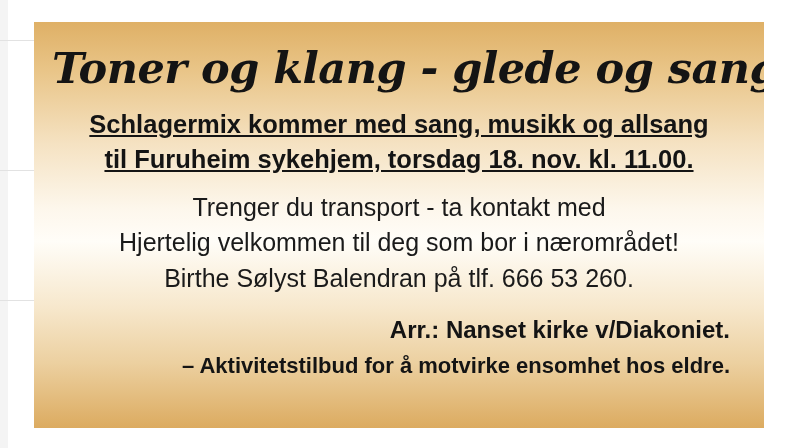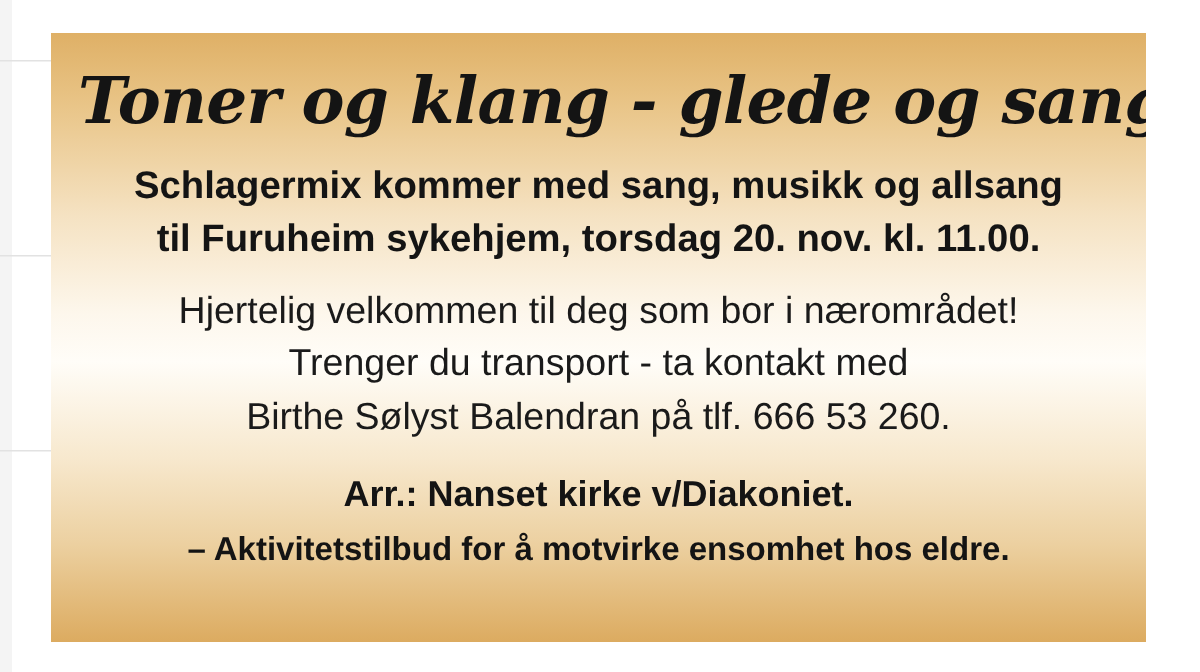--- a/index.html
+++ b/index.html
@@ -81,7 +81,7 @@
     margin: 0 0 14px 0;
     color: #141414;
   }
-  .subhead .line { display: block; white-space: nowrap; }
+  .subhead .line { display: block; white-space: nowrap; text-decoration: underline; }
 
   .body-text {
     font-family: "Liberation Sans", sans-serif;

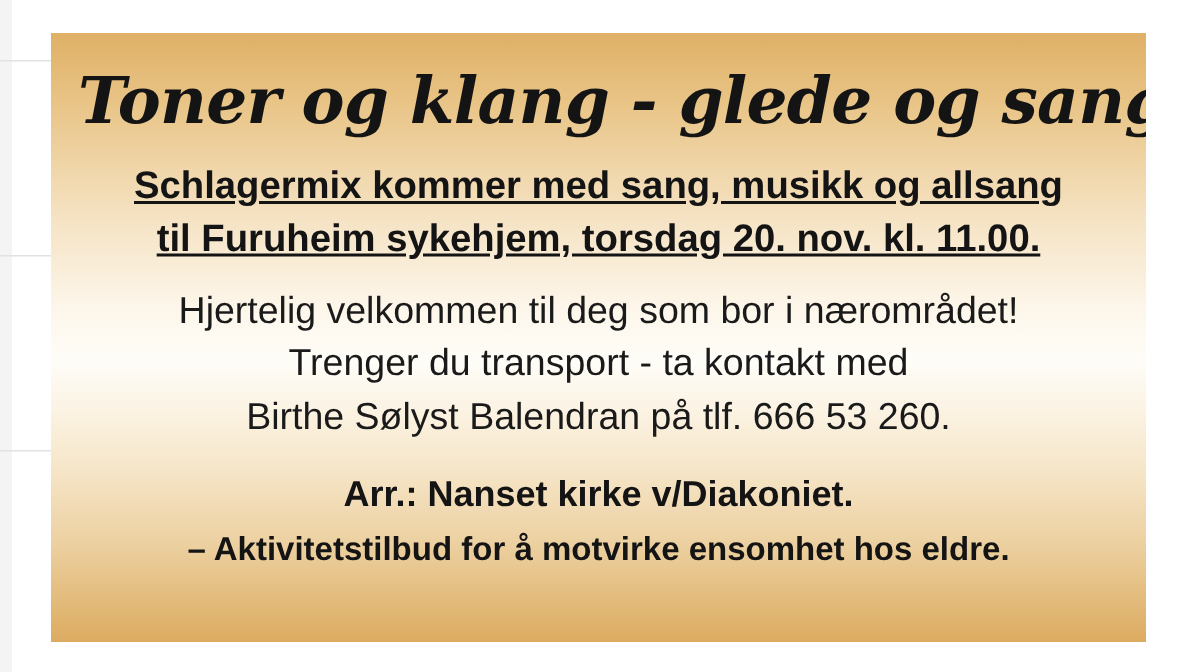--- a/index.html
+++ b/index.html
@@ -122,7 +122,7 @@
 
     <div class="subhead">
       <span class="line">Schlagermix kommer med sang, musikk og allsang</span>
-      <span class="line">til Furuheim sykehjem, torsdag 20. nov. kl. 11.00.</span>
+      <span class="line">til Furuheim sykehjem, torsdag 18. nov. kl. 11.00.</span>
     </div>
 
     <div class="body-text">

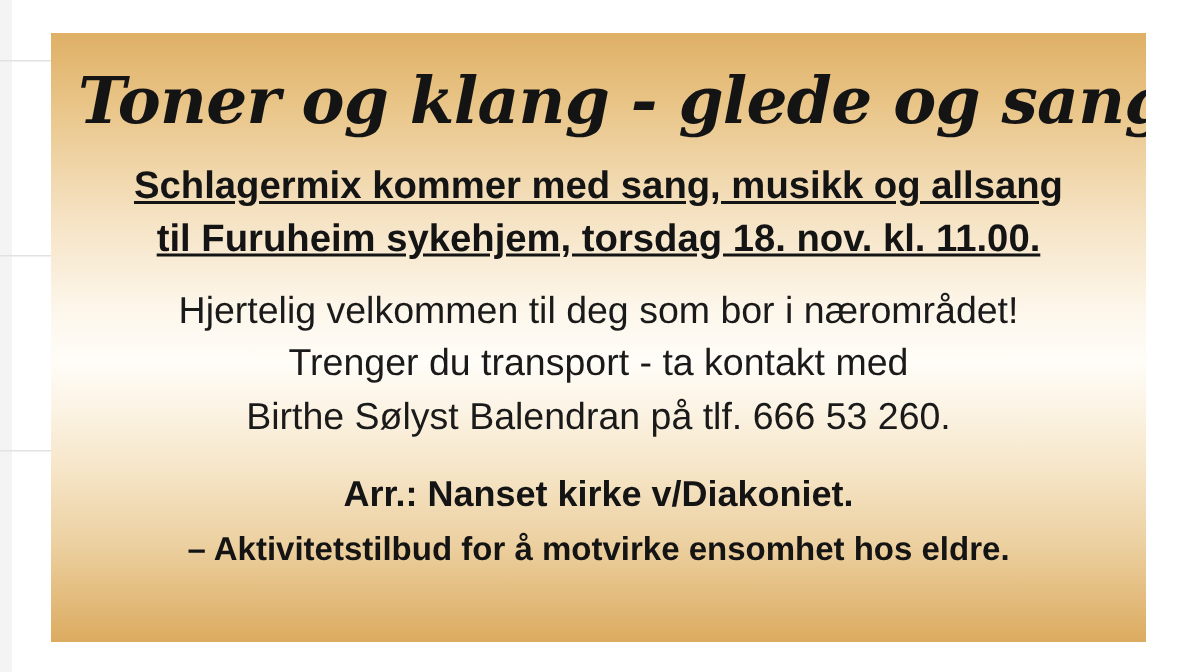--- a/index.html
+++ b/index.html
@@ -126,8 +126,8 @@
     </div>
 
     <div class="body-text">
+      <span class="line">Trenger du transport - ta kontakt med</span>
       <span class="line">Hjertelig velkommen til deg som bor i nærområdet!</span>
-      <span class="line">Trenger du transport - ta kontakt med</span>
       <span class="line">Birthe Sølyst Balendran på tlf. 666 53 260.</span>
     </div>
 

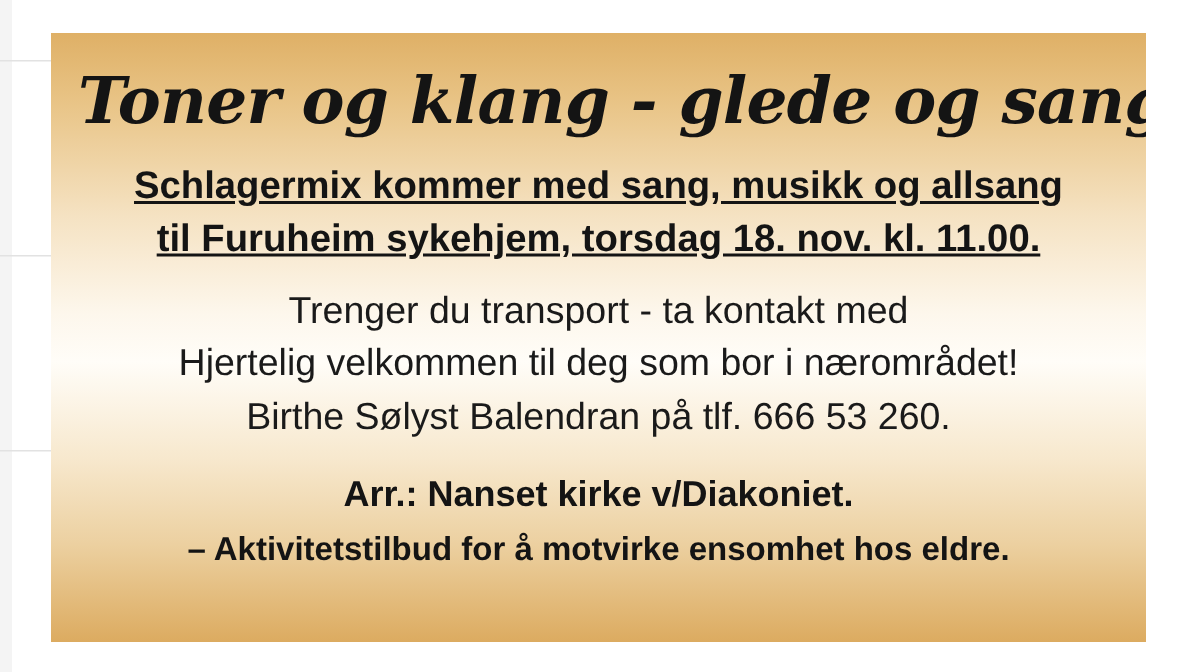--- a/index.html
+++ b/index.html
@@ -100,6 +100,7 @@
     line-height: 1.3;
     margin: 16px;
     color: #141414;
+    text-align: right;
   }
   .footer .line { display: block; white-space: nowrap; }
   .footer .small {

